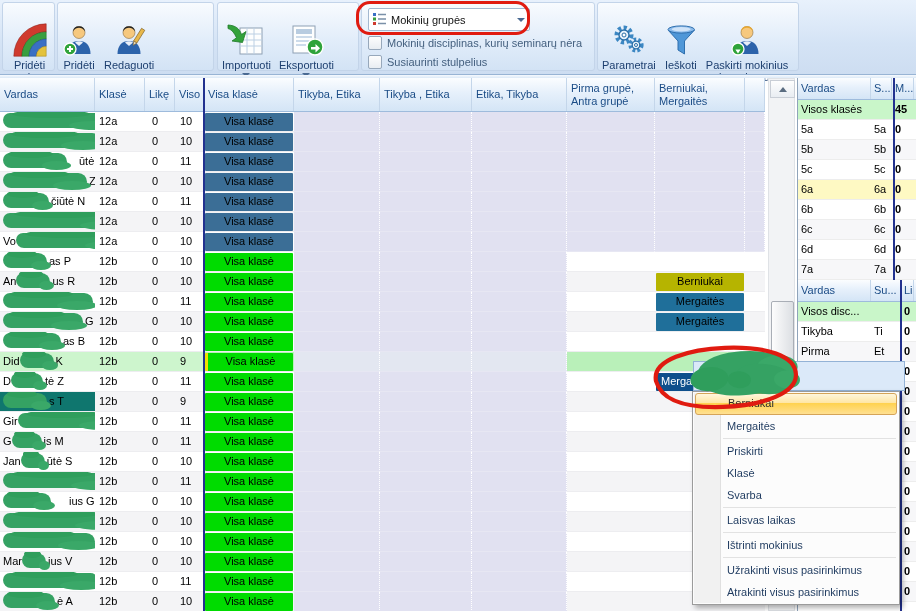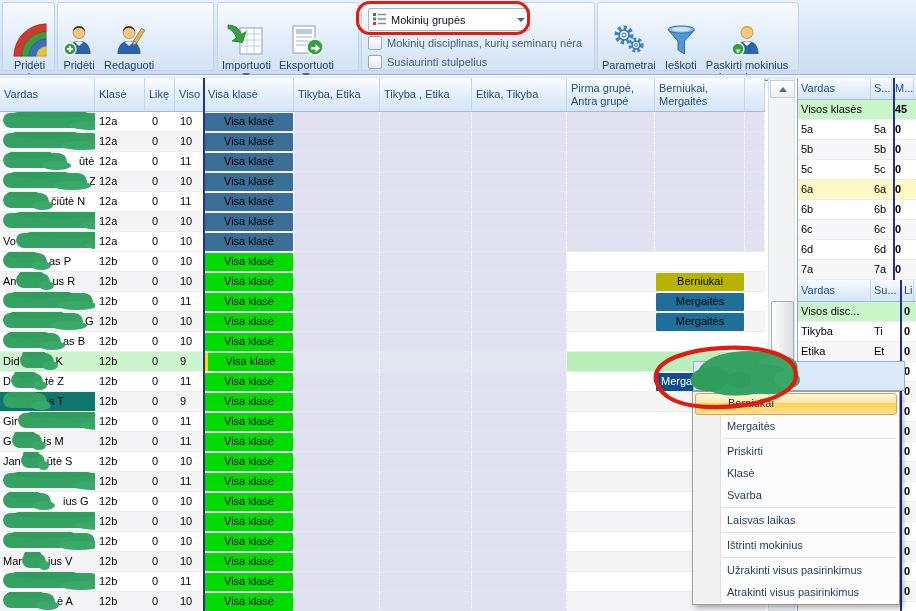--- a/index.html
+++ b/index.html
@@ -706,7 +706,7 @@
         <div class="pc" style="width: 13px; font-weight: bold;">0</div>
       </div>
       <div class="prow" style="background: rgb(247, 247, 249);">
-        <div class="pc" style="width: 73px;">Etika</div>
+        <div class="pc" style="width: 73px;">Pirma</div>
         <div class="pc" style="width: 30px;">Et</div>
         <div class="pc" style="width: 13px; font-weight: bold;">0</div>
       </div>

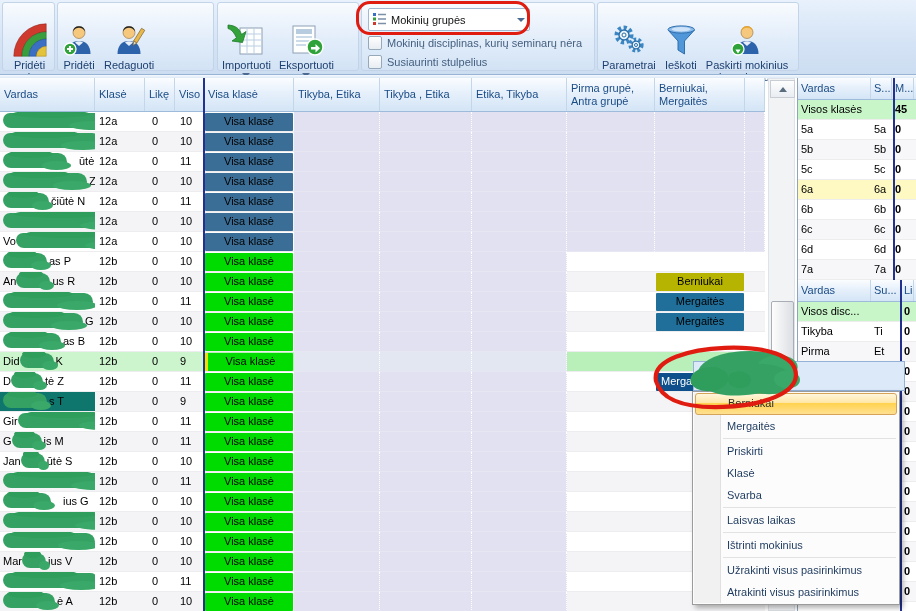--- a/index.html
+++ b/index.html
@@ -537,7 +537,7 @@
         <div class="gc" style="width: 20px; background: rgb(244, 244, 246);"></div>
       </div>
       <div class="grow">
-        <div class="gc namecell" style="width: 95px; background: rgb(255, 255, 255);"><span class="scrib" style="width: 48px;"></span><span style="margin-left: 12px;">ius G</span></div>
+        <div class="gc namecell" style="width: 95px; background: rgb(255, 255, 255);"><span class="scrib" style="width: 48px;"></span><span style="margin-left: 18px;">ius G</span></div>
         <div class="gc" style="width: 50px; background: rgb(255, 255, 255); padding-left: 4px;">12b</div>
         <div class="gc" style="width: 30px; background: rgb(255, 255, 255); padding-left: 7px;">0</div>
         <div class="gc" style="width: 29px; background: rgb(255, 255, 255); padding-left: 5px;">10</div>

